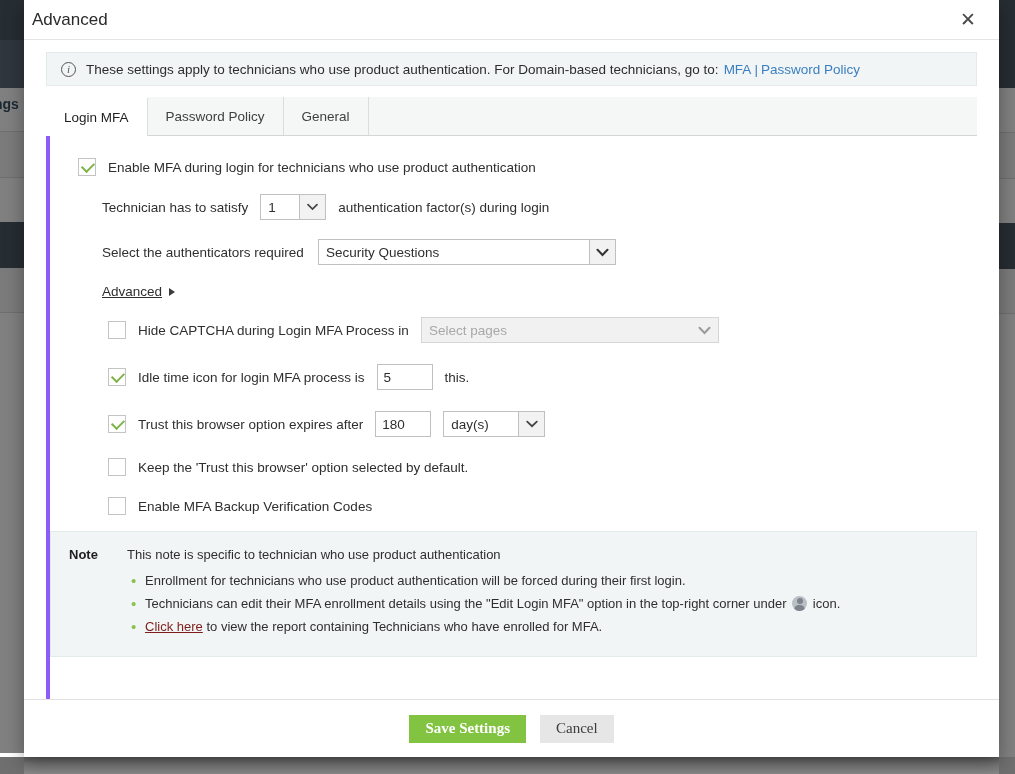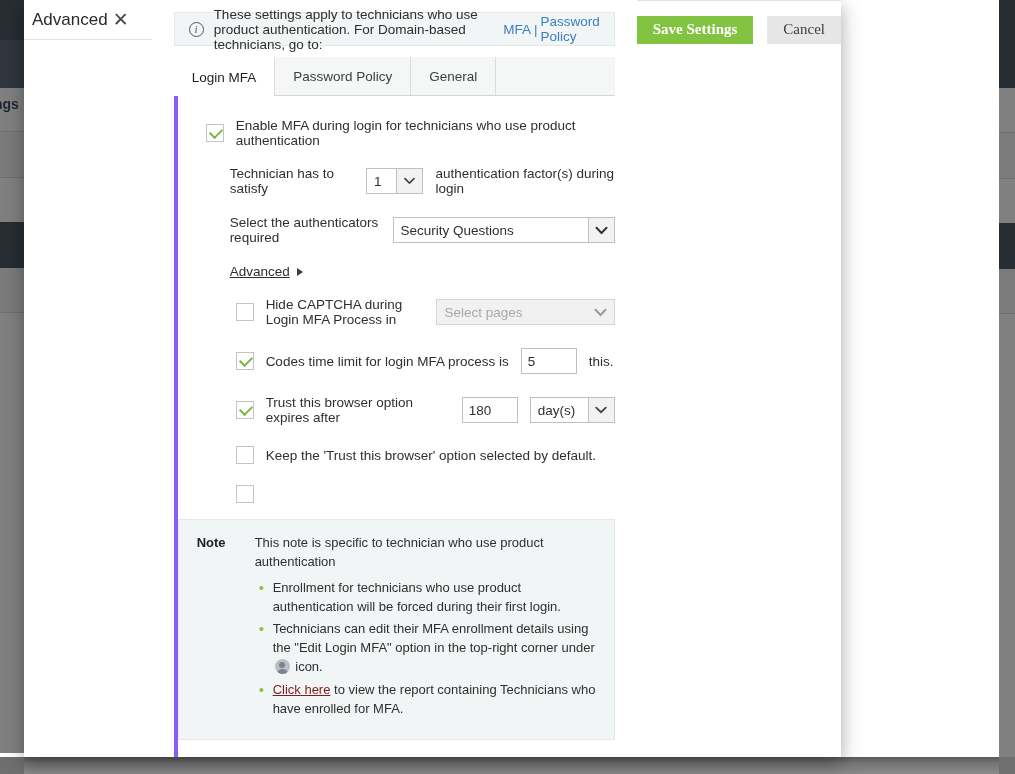--- a/index.html
+++ b/index.html
@@ -32,10 +32,10 @@
 
   
   .modal {
-    position:absolute; left:24px; top:0; width:817px; height:757px;
+    position:absolute; left:24px; top:0; width:975px; height:757px;
     background:#ffffff;
     box-shadow: 0 6px 18px rgba(0,0,0,0.35);
-    display:flex; flex-direction:row;
+    display:flex; flex-direction:column;
   }
   .modal-shadow-strip {
     position:absolute; left:24px; top:757px; width:975px; height:17px;

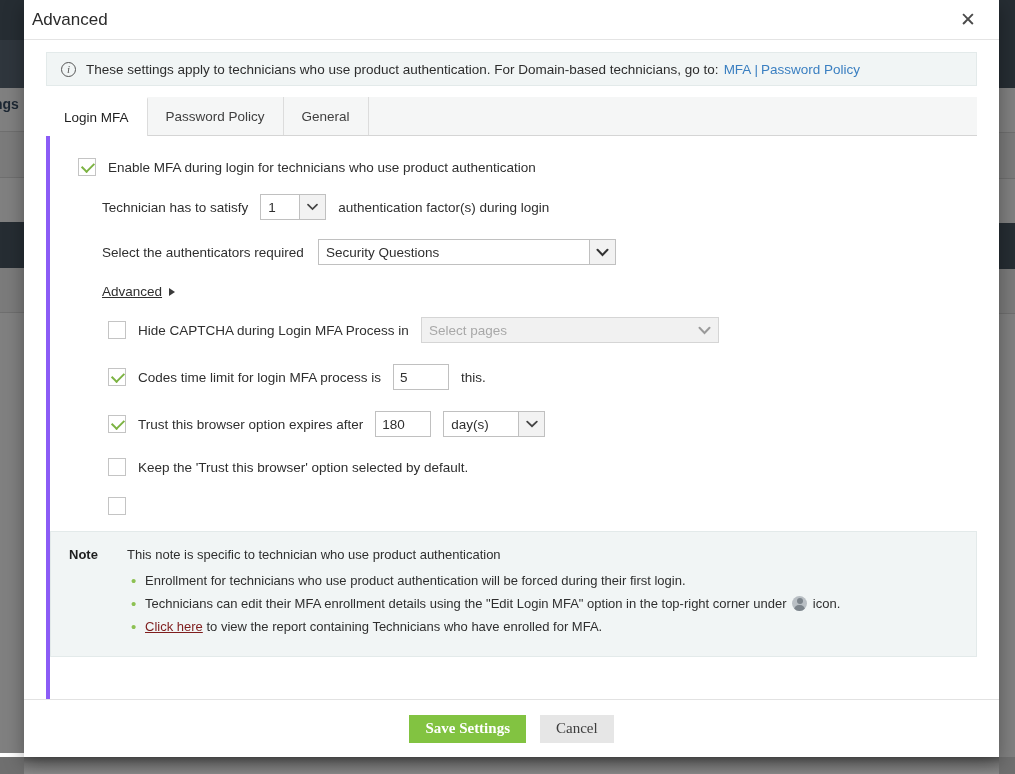--- a/index.html
+++ b/index.html
@@ -373,7 +373,7 @@
 
         <div class="row row-indent2">
           <span class="cbx checked"></span>
-          <span class="lbl" style="margin-left:12px">Codes time limit for login MFA process is</span>
+          <span class="lbl" style="margin-left:12px">Idle time icon for login MFA process is</span>
           <input class="num-input" style="margin-left: 12px;" value="5">
           <span class="lbl" style="margin-left:12px">this.</span>
         </div>

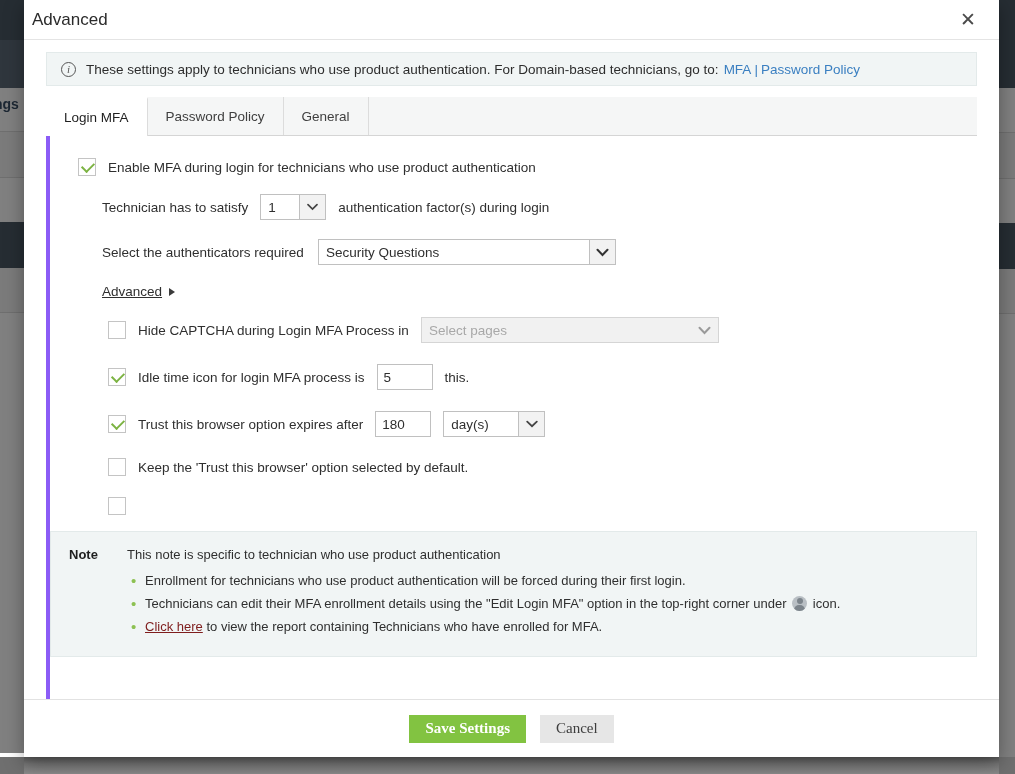--- a/index.html
+++ b/index.html
@@ -399,6 +399,7 @@
 
         <div class="row row-indent2" style="margin-bottom:16px">
           <span class="cbx"></span>
+          <span class="lbl" style="margin-left:12px">Enable MFA Backup Verification Codes</span>
         </div>
 
         <div class="note">

